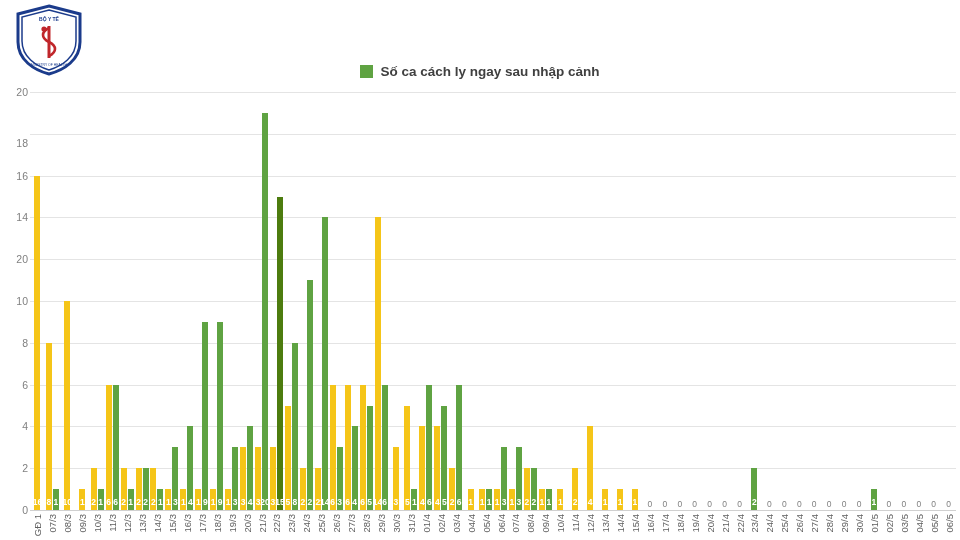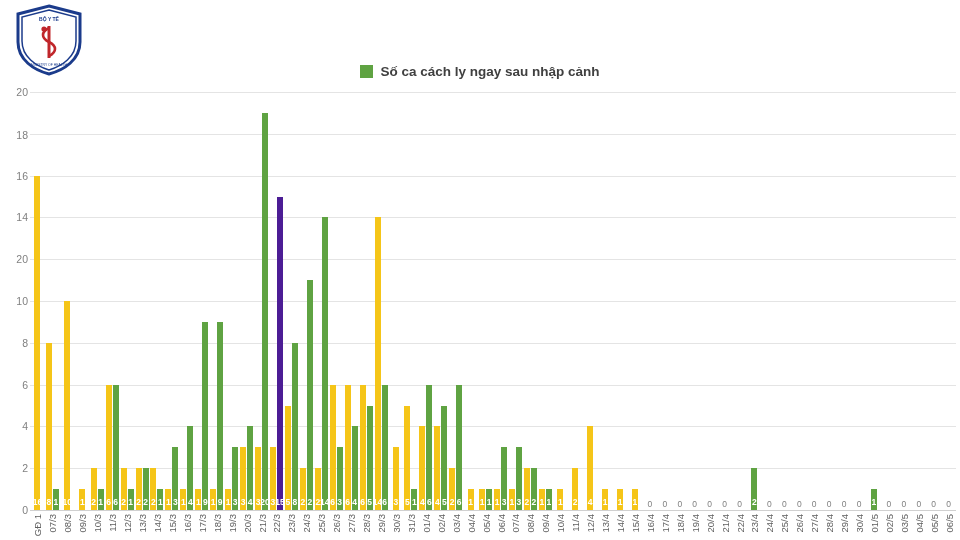--- a/index.html
+++ b/index.html
@@ -137,7 +137,7 @@
       <div class="ytick" style="top: 167.2px;">20</div>
       <div class="ytick" style="top: 125.4px;">14</div>
       <div class="ytick" style="top: 83.6px;">16</div>
-      <div class="ytick" style="top: 43px;">18</div>
+      <div class="ytick" style="top: 51px;">18</div>
       <div class="ytick" style="top: 0px;">20</div>
     </div>
   <div id="grid">

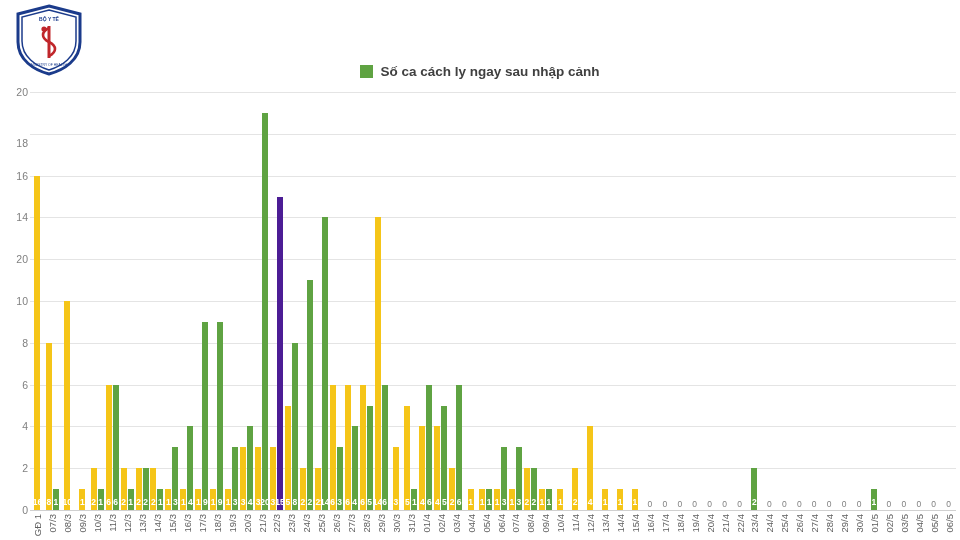--- a/index.html
+++ b/index.html
@@ -277,7 +277,7 @@
         <div class="bar community" style="height: 62.7px; background: rgb(245, 197, 24);">
           <span class="bar-val inside">3</span>
         </div>
-        <div class="bar quarantine" style="height: 313.5px; background: #4c1d95;">
+        <div class="bar quarantine" style="height: 313.5px; background: #4d7c0f;">
           <span class="bar-val inside">15</span>
         </div>
       </div>

